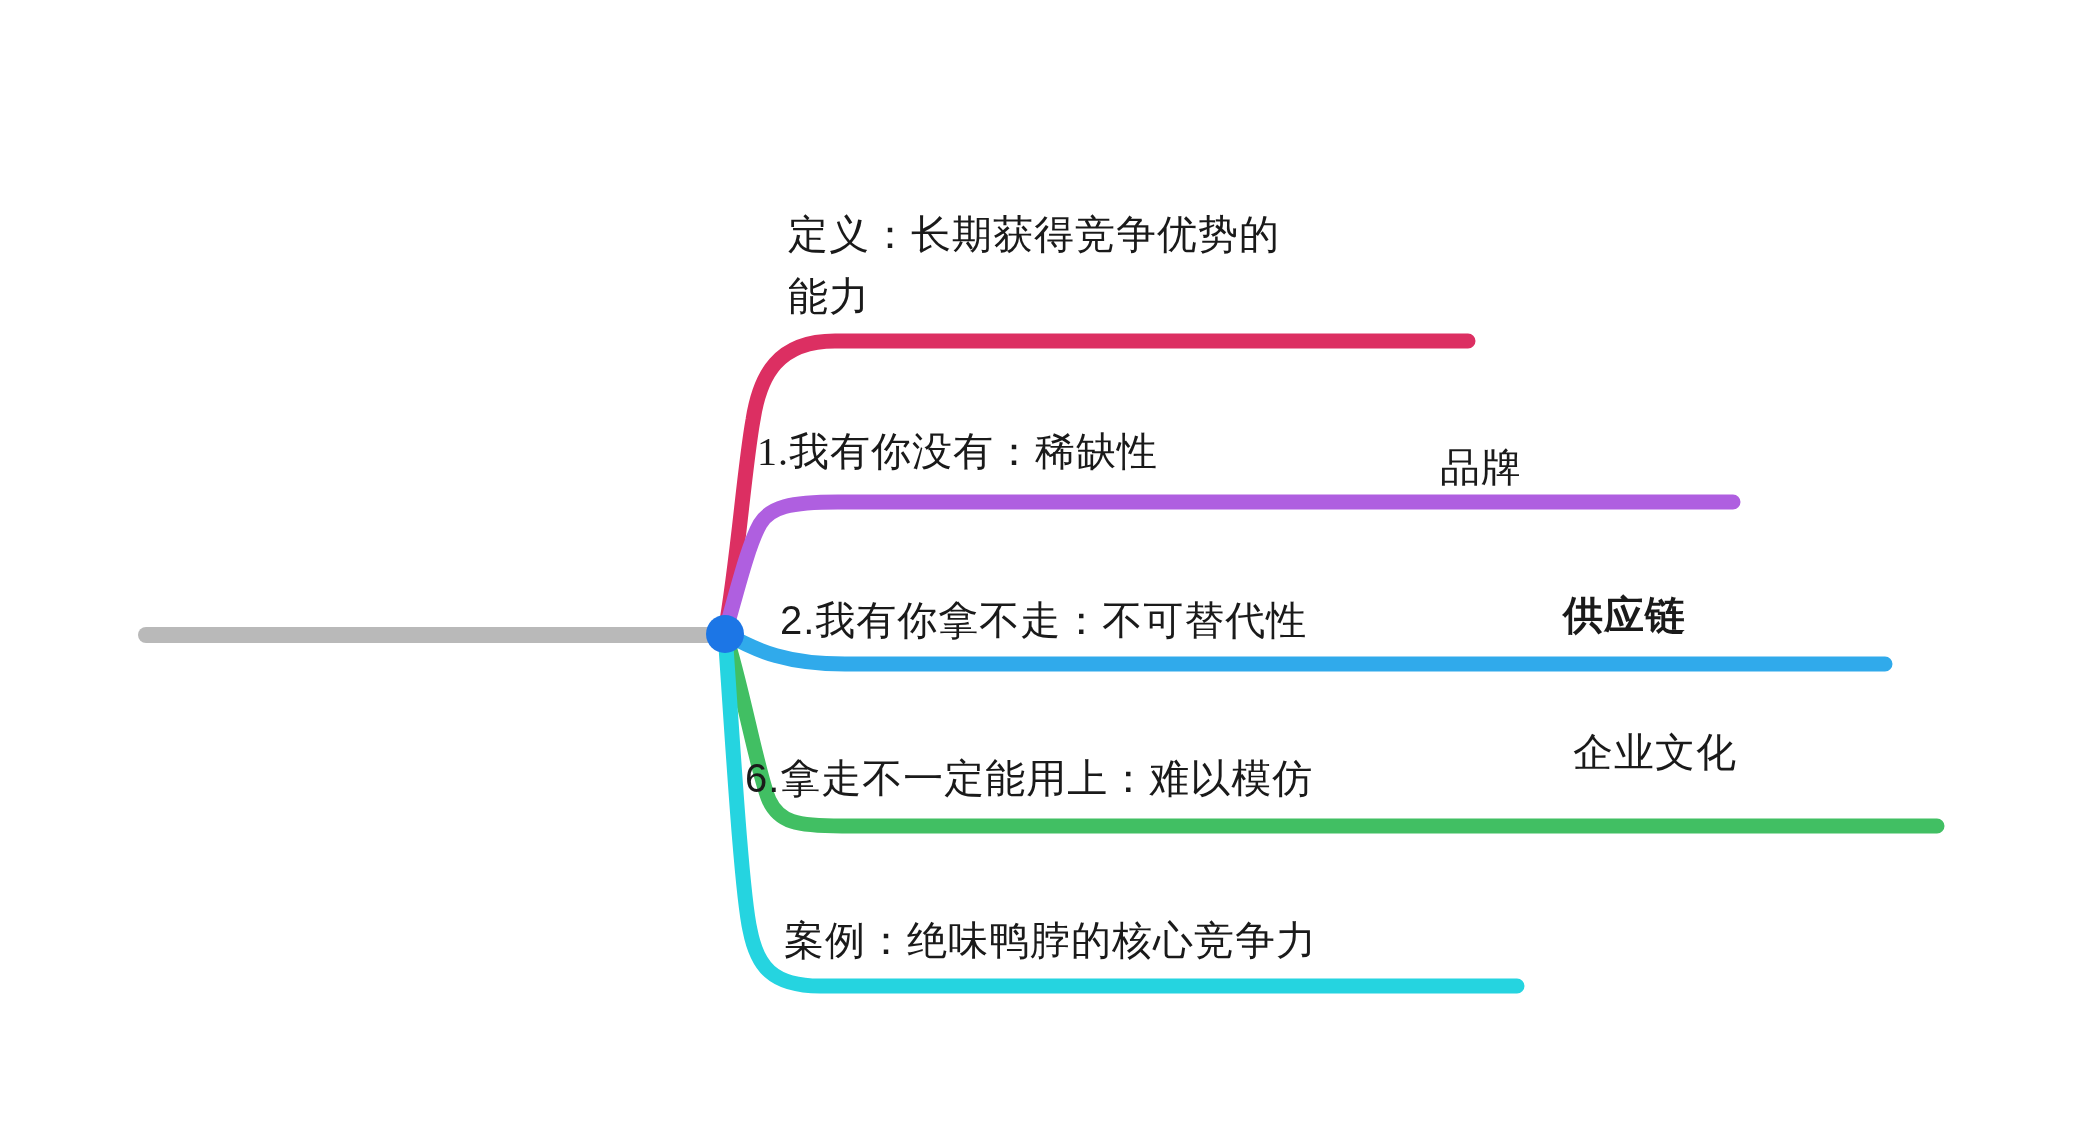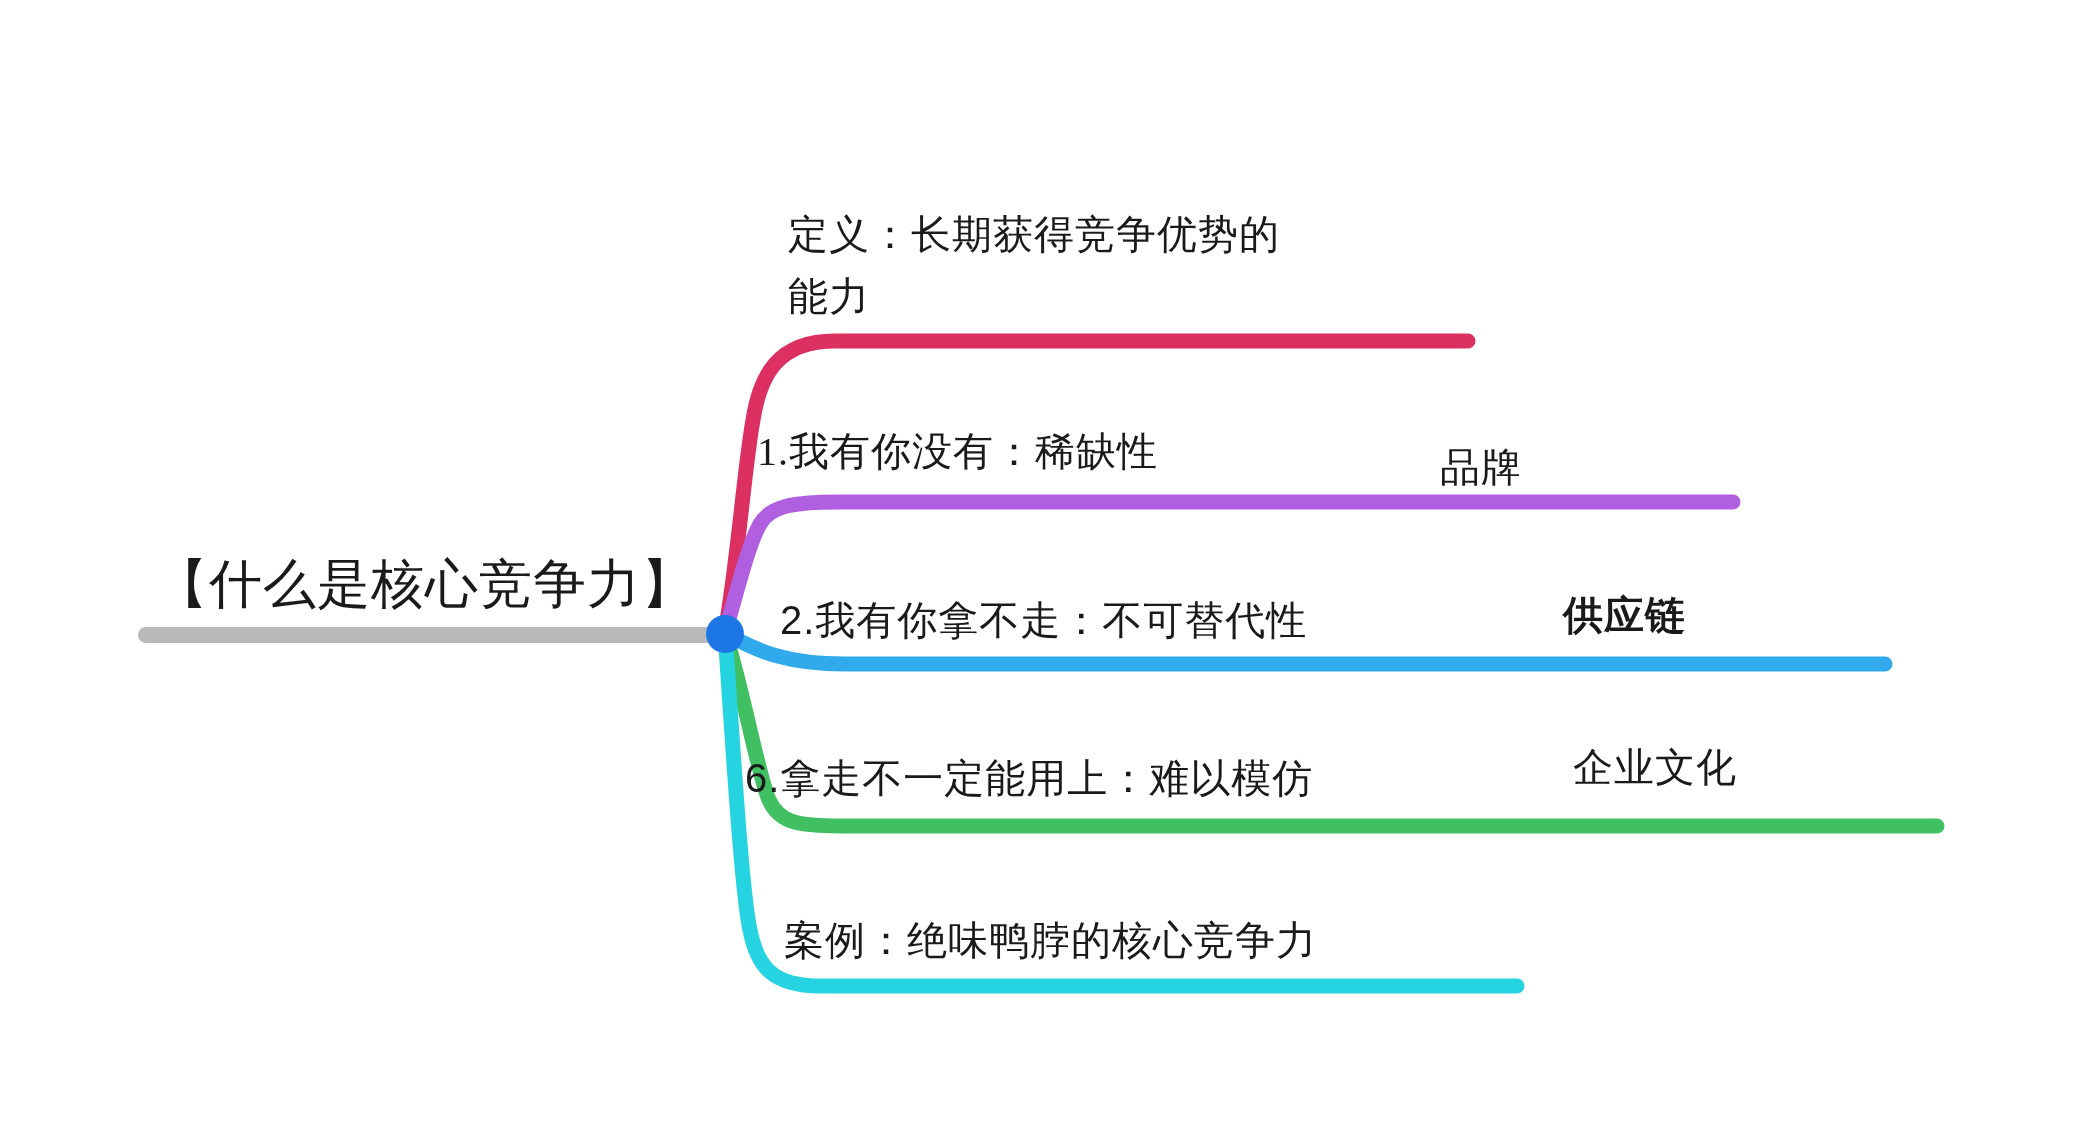--- a/index.html
+++ b/index.html
@@ -56,7 +56,6 @@
     <circle cx="725" cy="634" r="19" fill="#1c76e6"></circle>
   </svg>
 
-  <div class="node-label root-label" style="left:155px; top:552px;">【什么是核心竞争力】</div>
 
   <div class="node-label" style="left:788px; top:203px;">定义：长期获得竞争优势的
 能力</div>

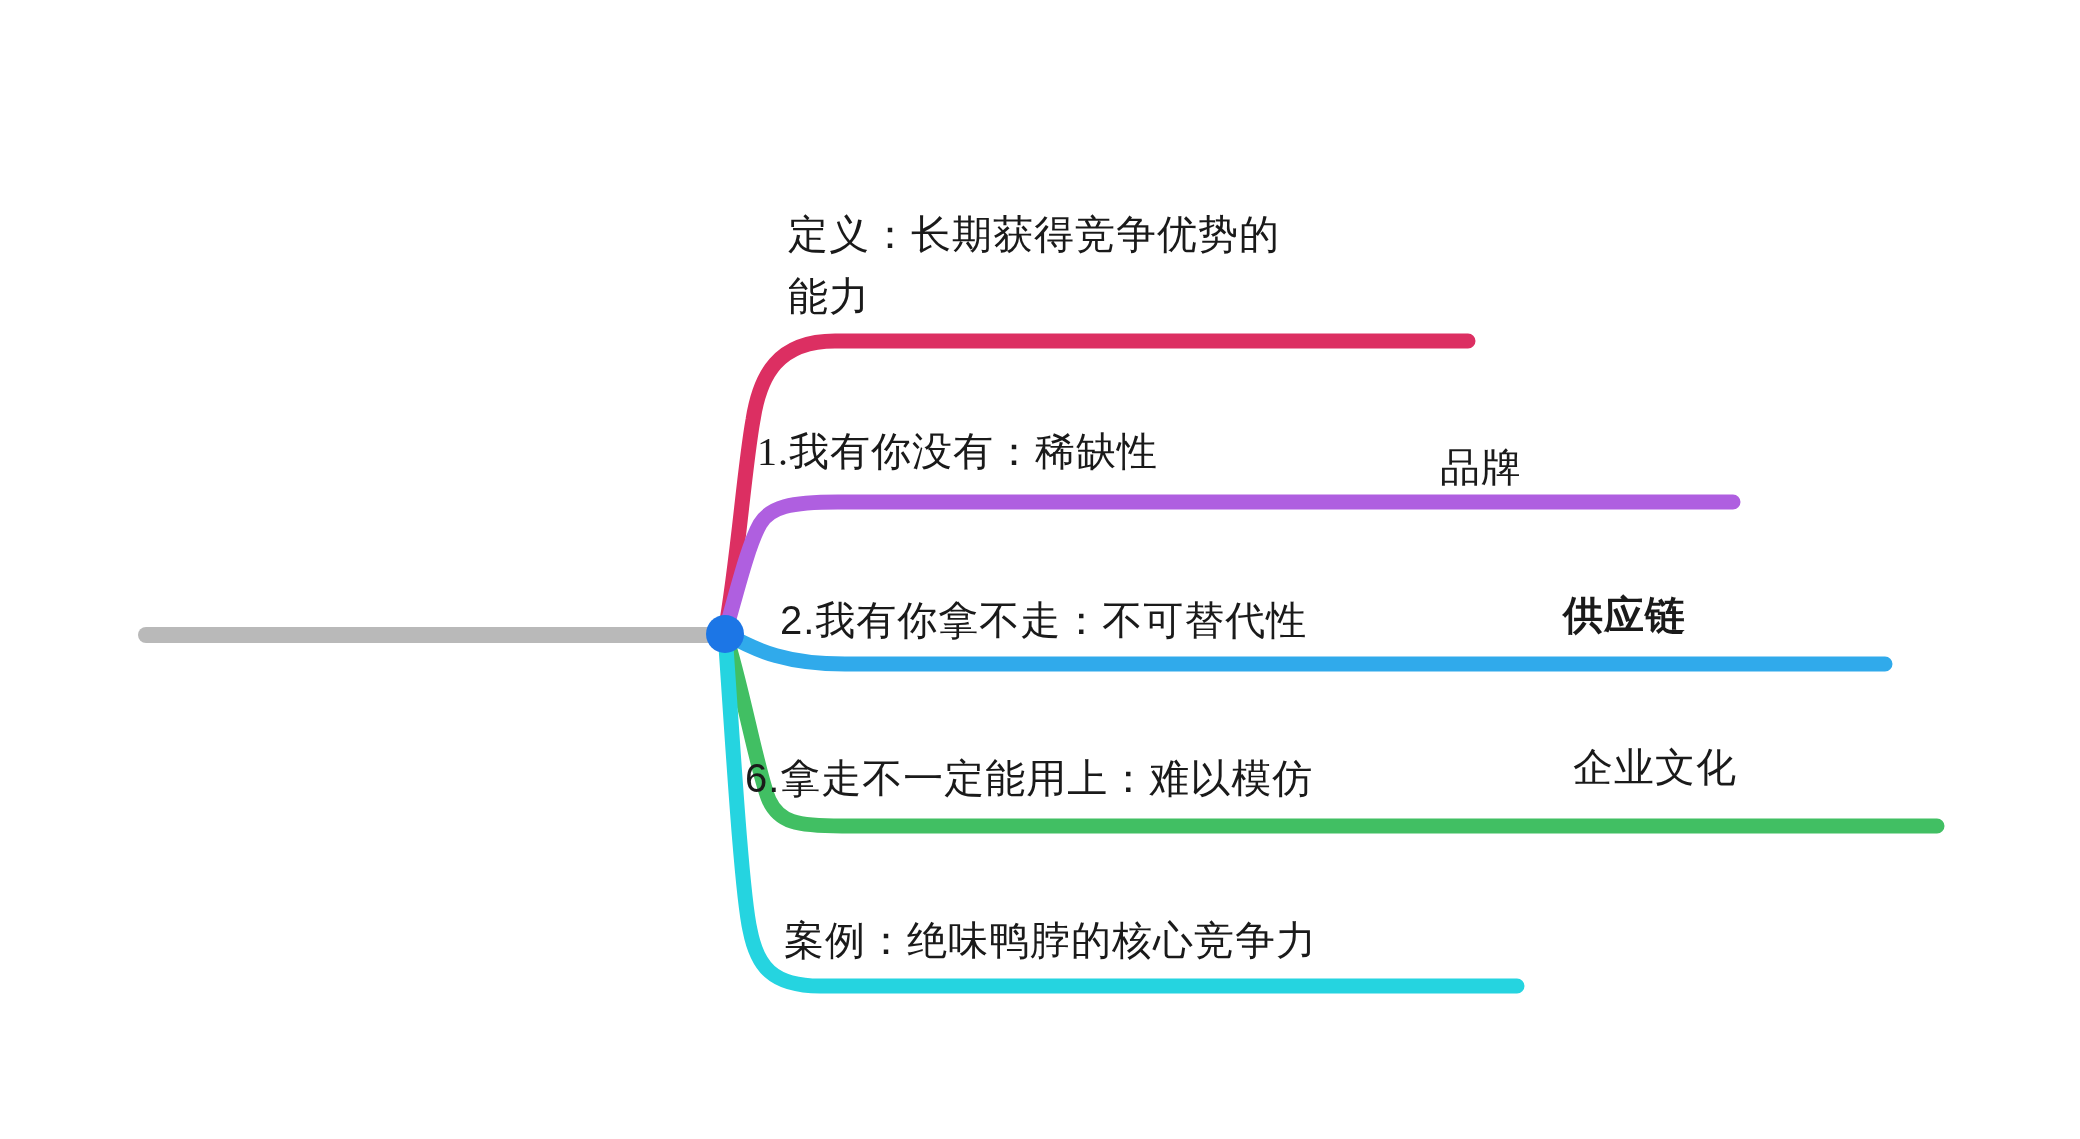--- a/index.html
+++ b/index.html
@@ -67,7 +67,7 @@
   <div class="node-label" style="left:1563px; top:584px;font-weight:bold;">供应链</div>
 
   <div class="node-label" style="left:745px; top:747px;">6.拿走不一定能用上：难以模仿</div>
-  <div class="node-label" style="left:1573px; top:736px;">企业文化</div>
+  <div class="node-label" style="left:1573px; top:721px;">企业文化</div>
 
   <div class="node-label" style="left:784px; top:909px;">案例：绝味鸭脖的核心竞争力</div>
 

